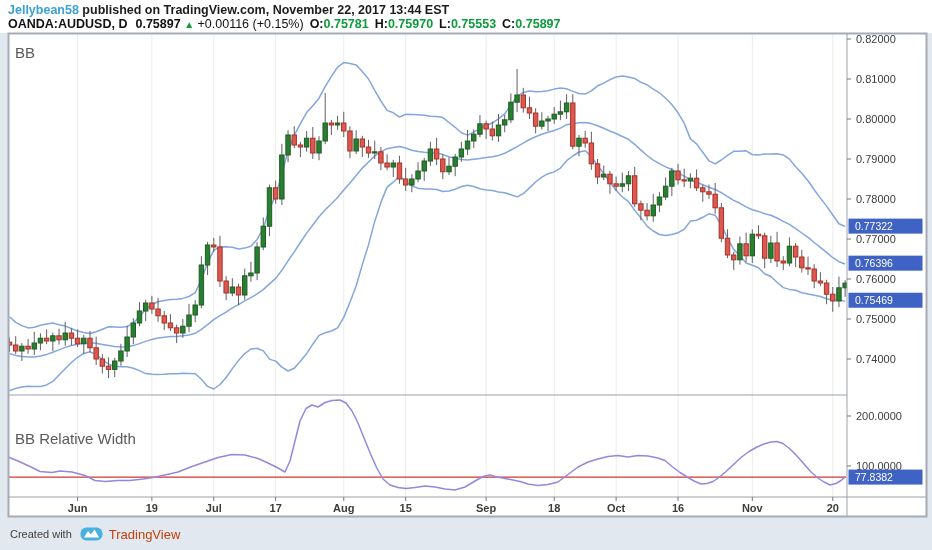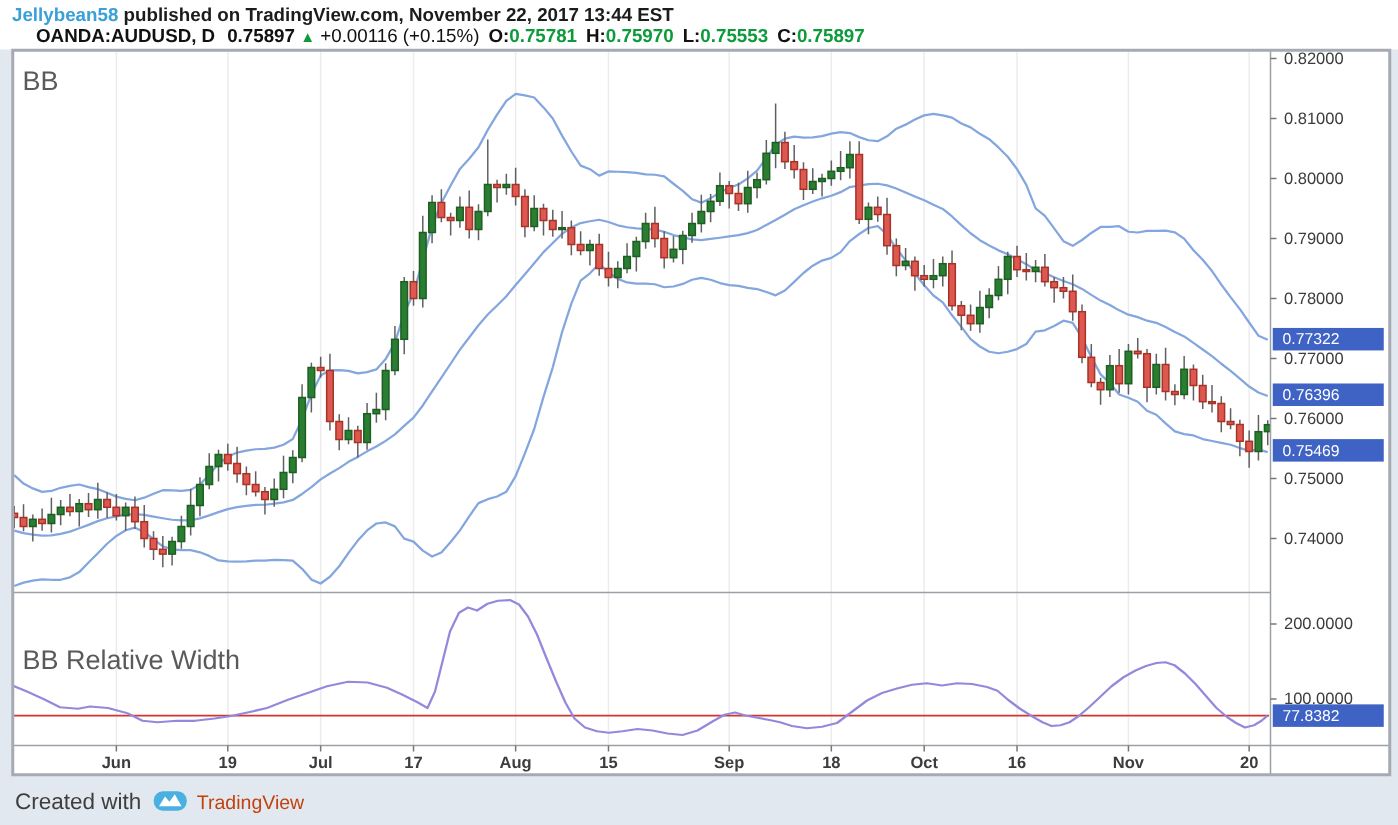--- a/index.html
+++ b/index.html
@@ -15,7 +15,7 @@
   }
   #header .line1{position:absolute;left:8px;top:3px;font-size:12.5px;font-weight:600;color:#1c1c1c;white-space:pre;}
   #header .line1 .user{color:#3aa0d8;cursor:pointer;}
-  #header .line2{position:absolute;left:8px;top:17px;font-size:12.5px;color:#111;white-space:pre;margin-left:16px;}
+  #header .line2{position:absolute;left:8px;top:17px;font-size:12.5px;color:#111;white-space:pre;}
   #header .line2 .sym{font-weight:700;}
   #header .line2 .num{font-weight:600;}
   #header .line2 .arrow{color:#0c9b3a;font-size:10px;}

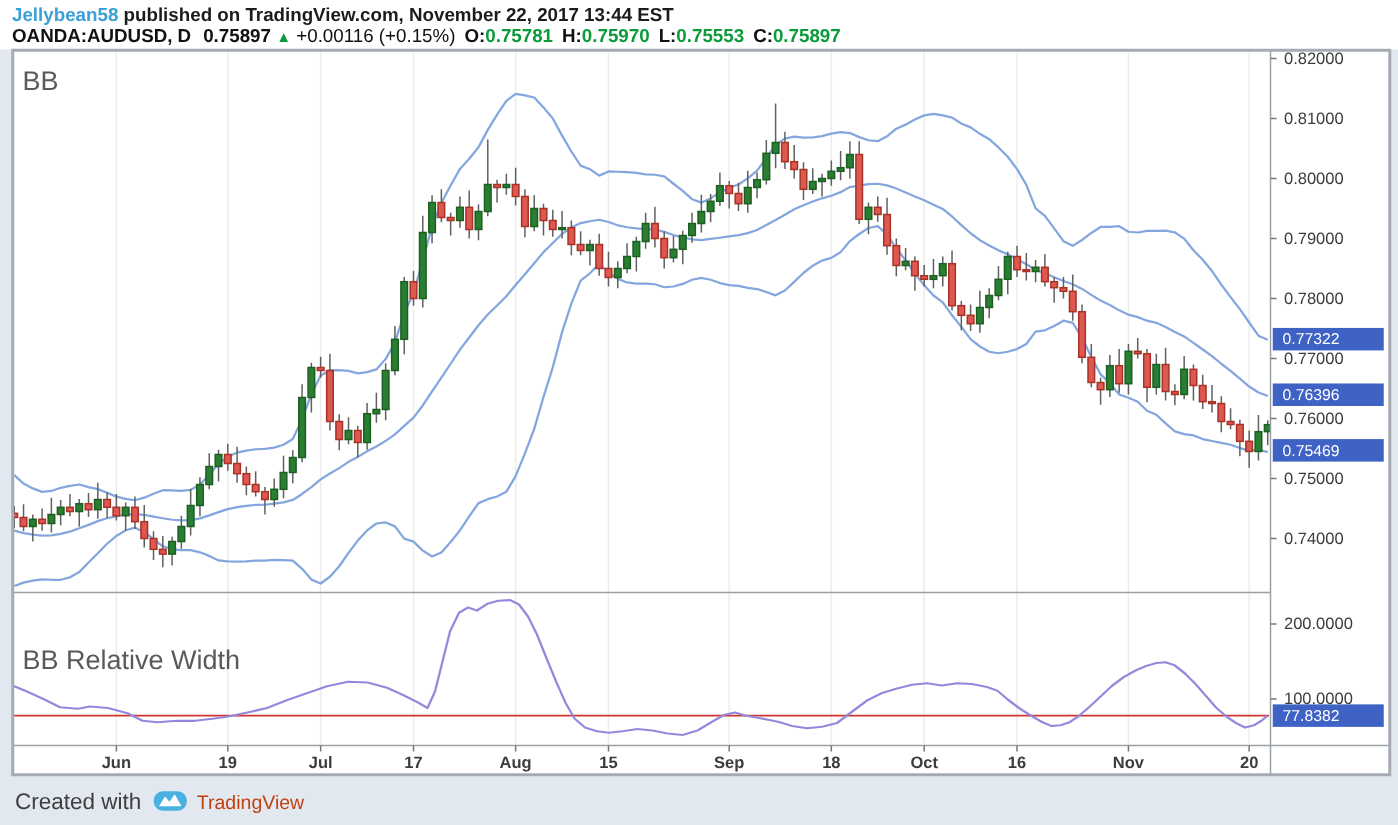--- a/index.html
+++ b/index.html
@@ -22,7 +22,7 @@
   #header .line2 .lab{font-weight:700;margin-left:6px;}
   #header .line2 .grn{color:#0c9b3a;font-weight:600;}
   #chart-svg{left:0;top:0;z-index:1;}
-  .pane-label{z-index:2;font-size:18px;color:#5a5a5a;}
+  .pane-label{z-index:2;font-size:15px;color:#5a5a5a;}
   #footer{
     left:10px;top:523px;height:22px;display:flex;align-items:center;z-index:2;
   }

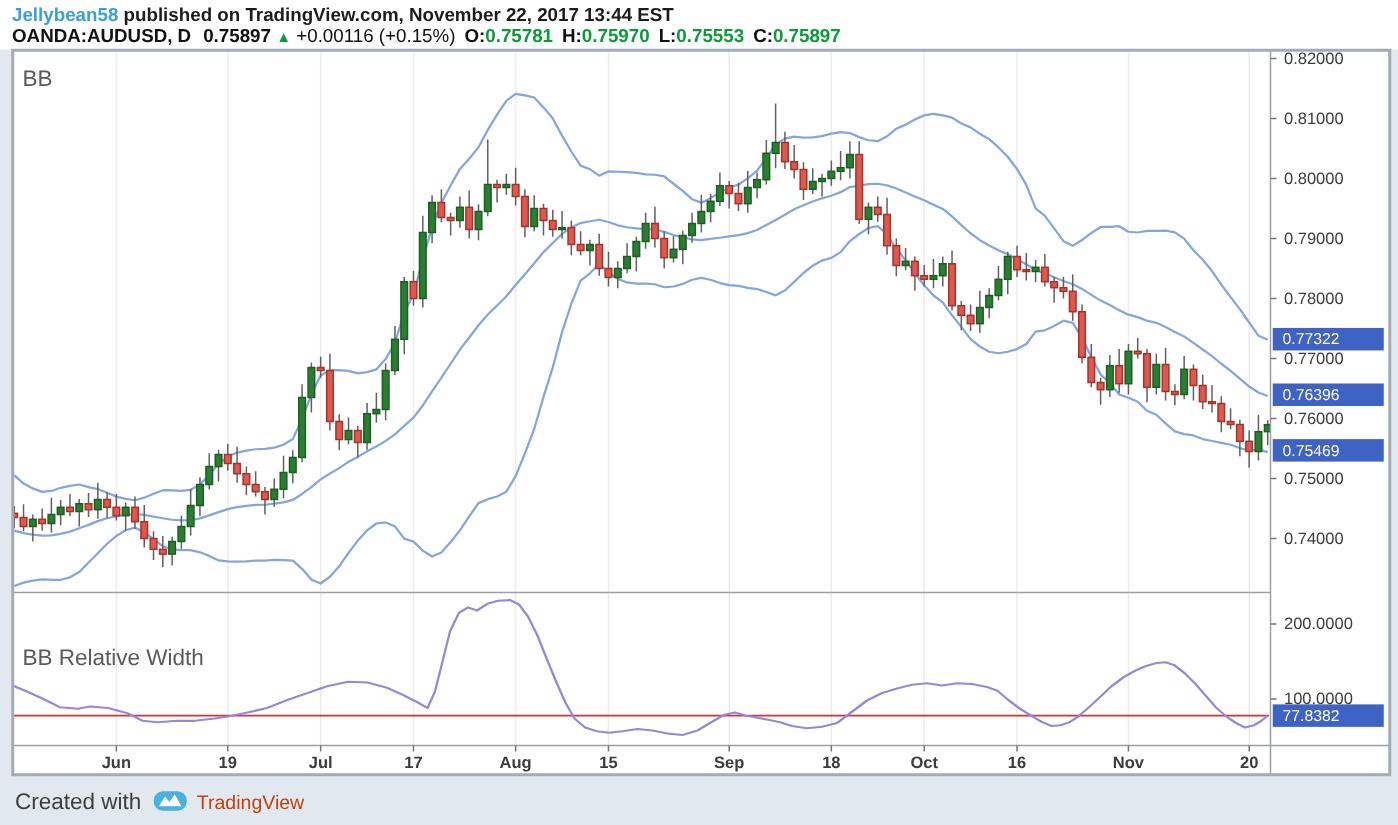--- a/index.html
+++ b/index.html
@@ -26,7 +26,7 @@
   #footer{
     left:10px;top:523px;height:22px;display:flex;align-items:center;z-index:2;
   }
-  #footer .created{font-size:15px;color:#3e3e3e;margin-right:8px;}
+  #footer .created{font-size:11px;color:#3e3e3e;margin-right:8px;}
   #footer .brand{font-size:13px;color:#c2410c;margin-left:6px;cursor:pointer;}
 </style>
 </head>

